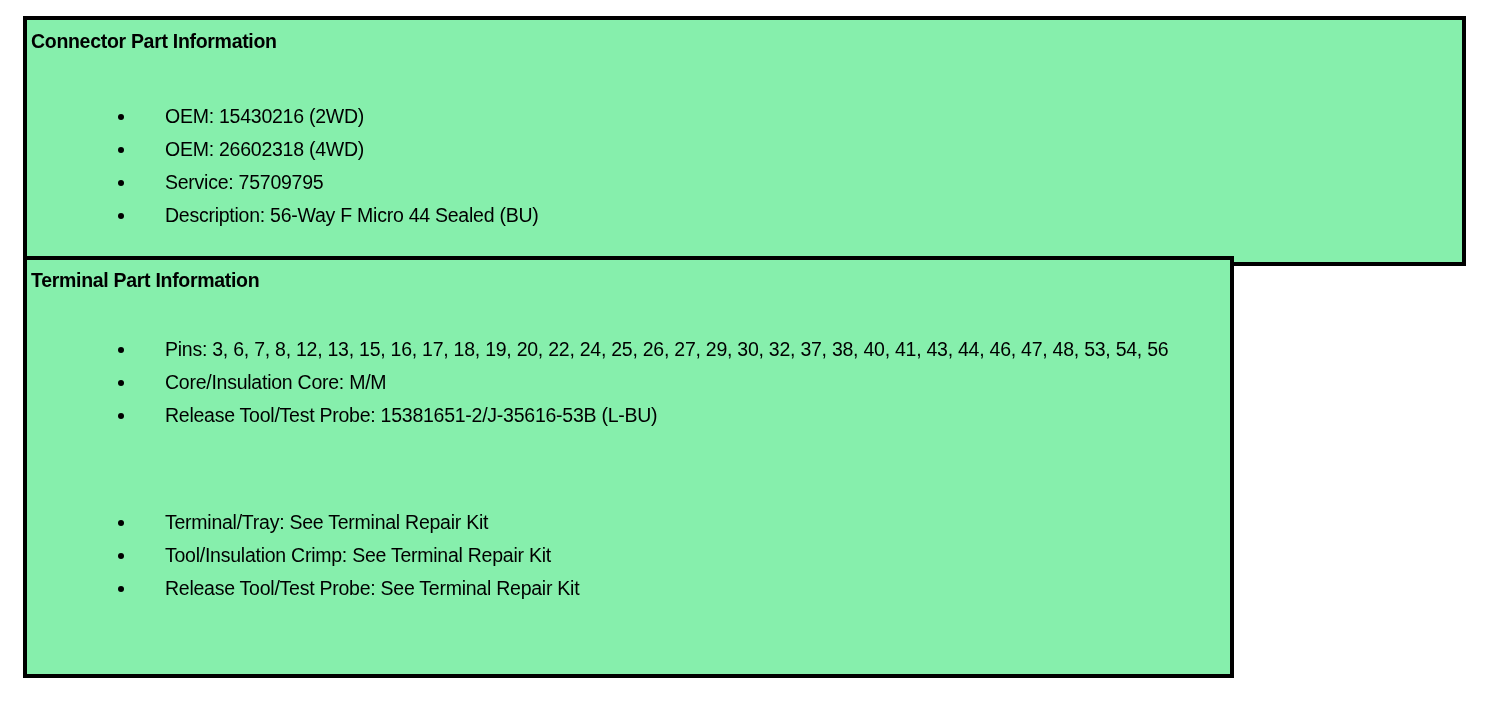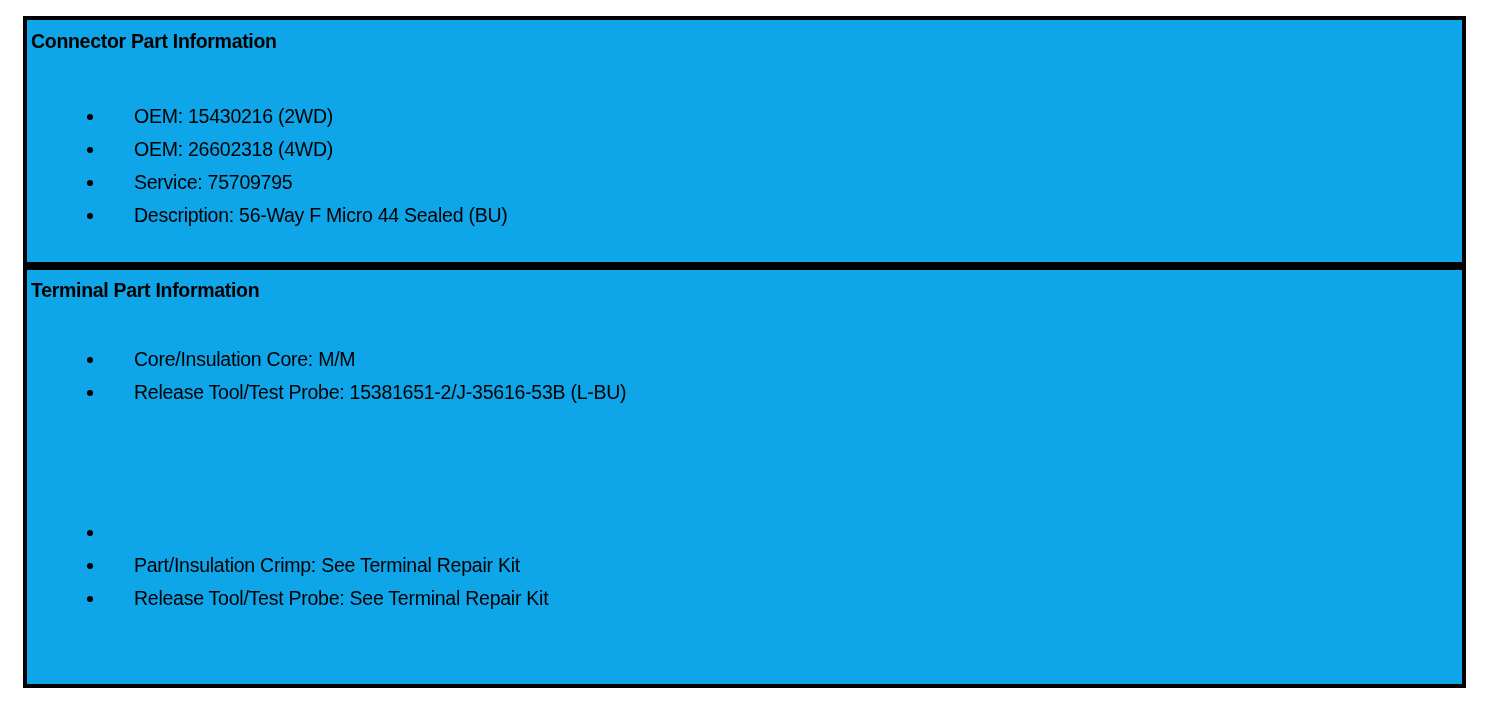--- a/index.html
+++ b/index.html
@@ -30,7 +30,7 @@
     left: 23px;
     box-sizing: border-box;
     border: 4px solid #000000;
-    background: #0ea5e9;
+    background: #86efac;
   }
 
   #connector-box {

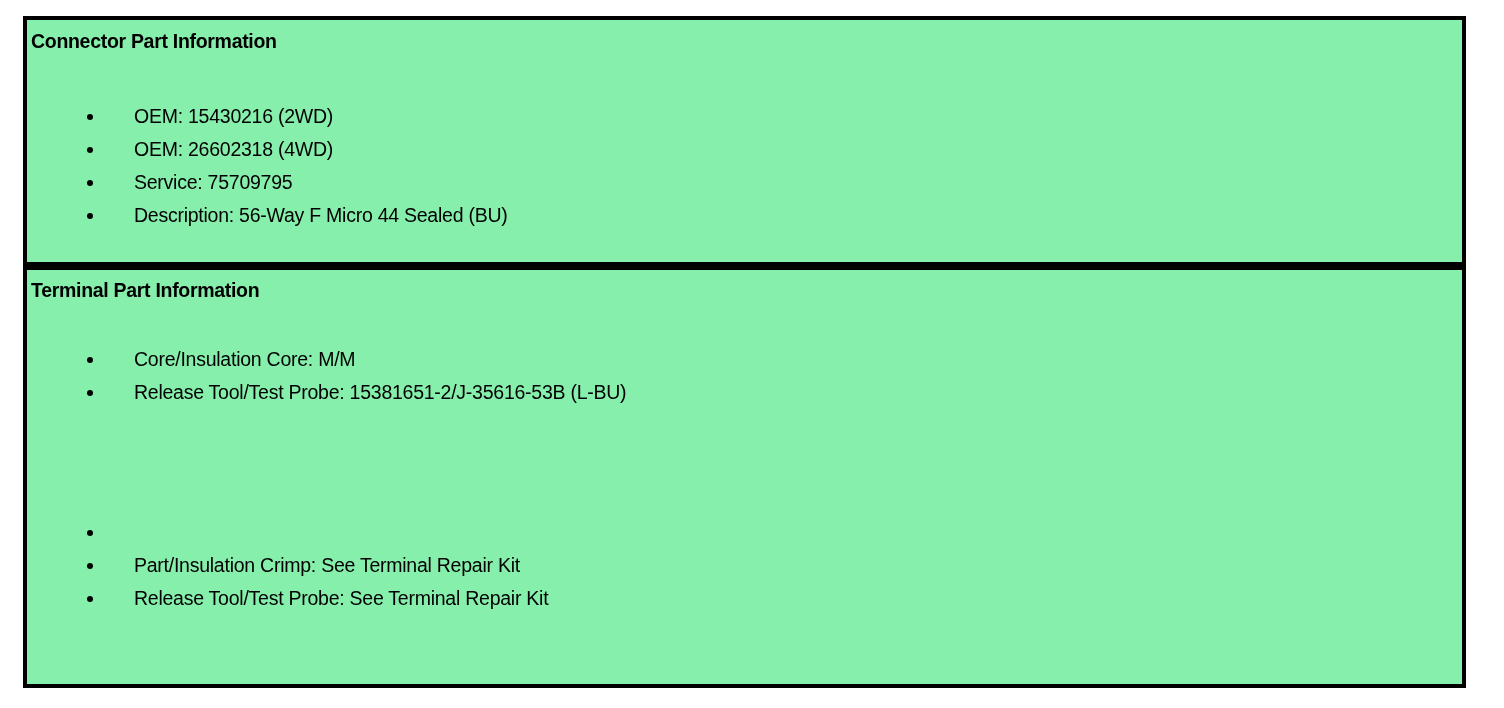--- a/index.html
+++ b/index.html
@@ -82,6 +82,7 @@
     height: 33px;
     line-height: 33px;
     white-space: nowrap;
+    margin-left: 31px;
   }
 
   .bullet-dot {

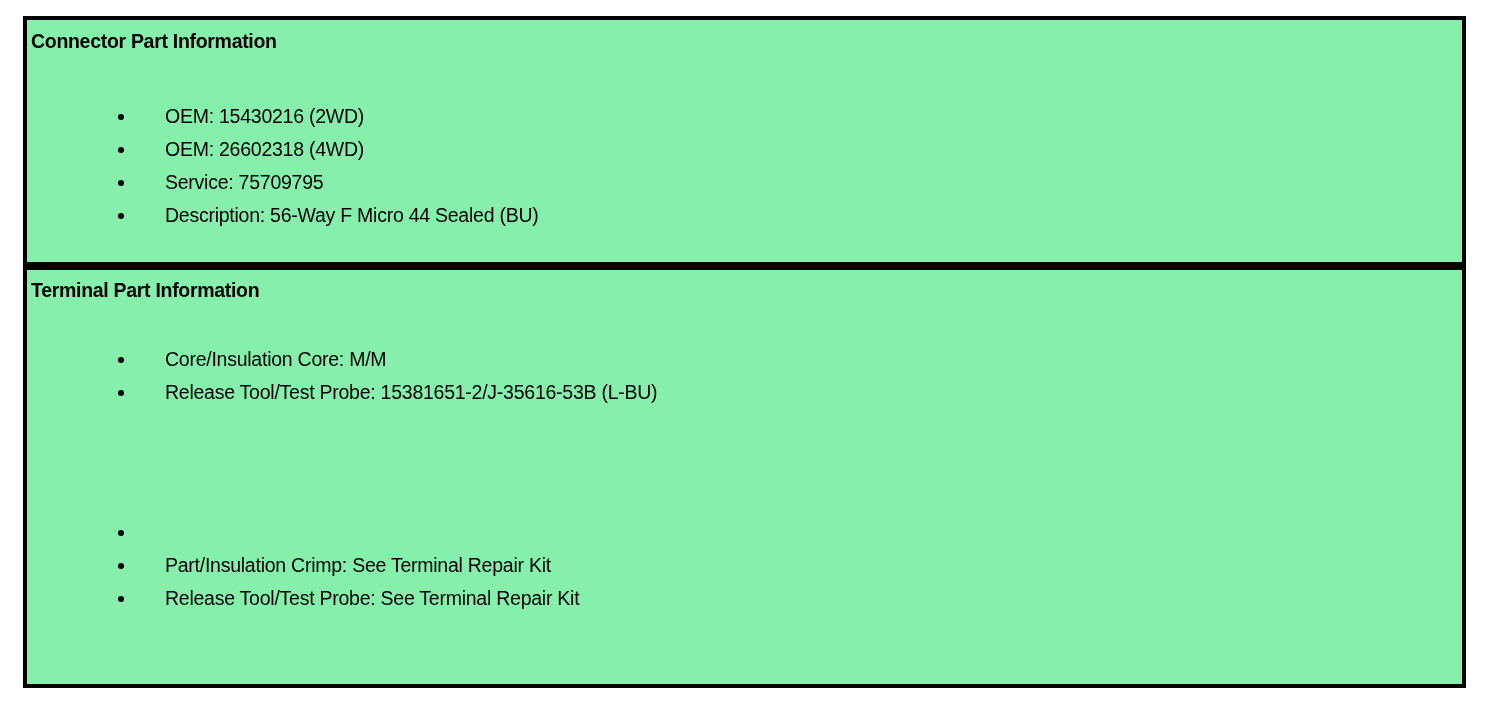--- a/index.html
+++ b/index.html
@@ -40,8 +40,8 @@
   }
 
   #terminal-box {
-    top: 266px;
-    width: 1443px;
+    top: 256px;
+    width: 1211px;
     height: 422px;
   }
 

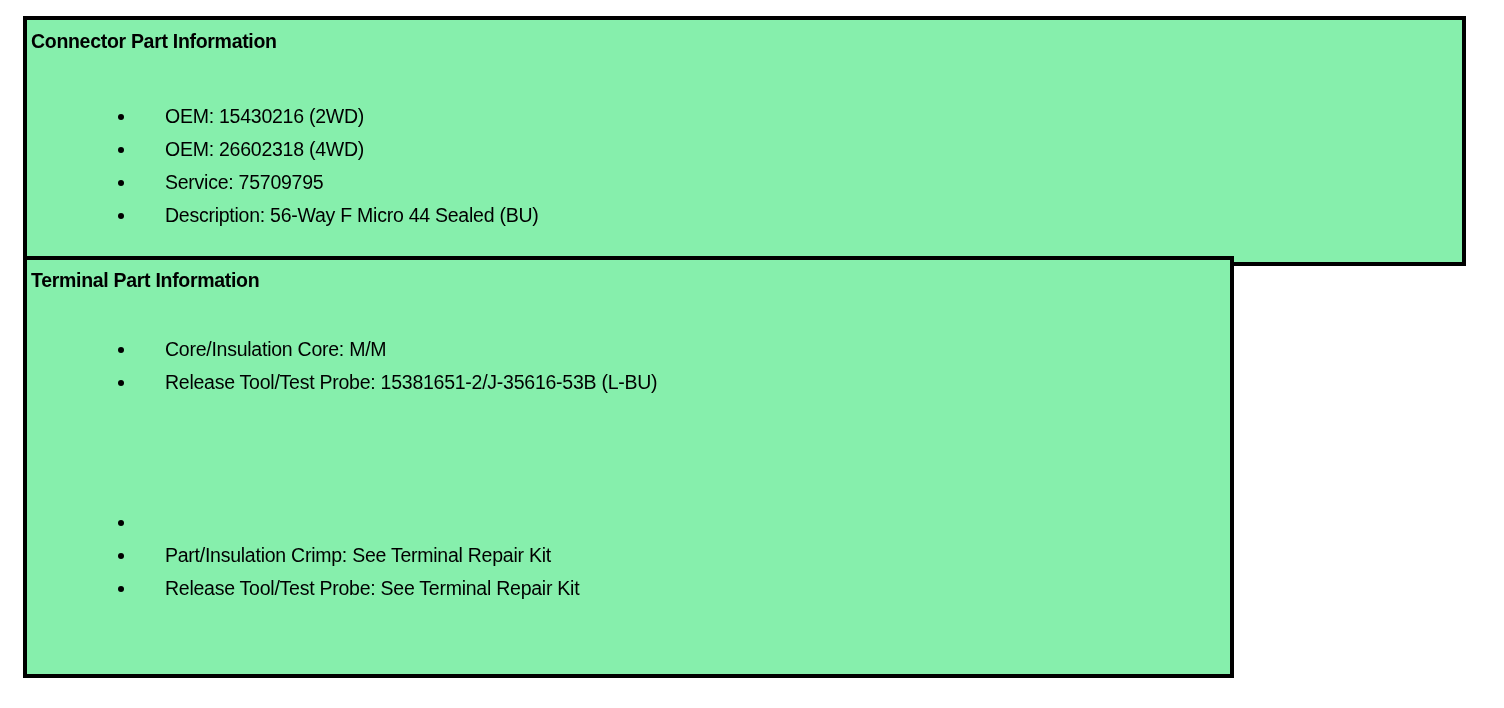--- a/index.html
+++ b/index.html
@@ -150,6 +150,10 @@
 
       <ul class="bullet-list" id="terminal-list-1">
 
+        <li class="bullet-row">
+          <span class="bullet-dot"></span>
+          <span class="bullet-text">Pins: 3, 6, 7, 8, 12, 13, 15, 16, 17, 18, 19, 20, 22, 24, 25, 26, 27, 29, 30, 32, 37, 38, 40, 41, 43, 44, 46, 47, 48, 53, 54, 56</span>
+        </li>
 
 
         <li class="bullet-row">

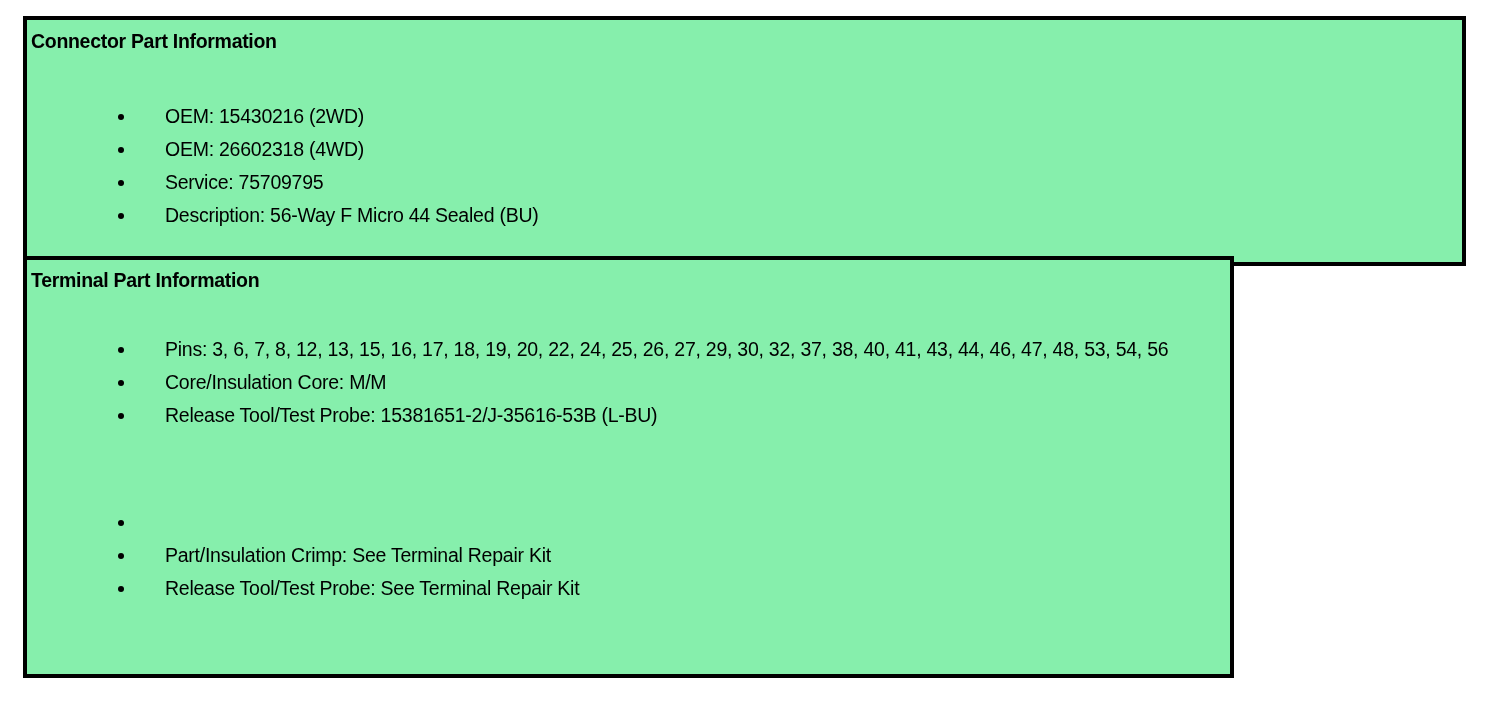--- a/index.html
+++ b/index.html
@@ -173,6 +173,7 @@
 
         <li class="bullet-row">
           <span class="bullet-dot"></span>
+          <span class="bullet-text">Terminal/Tray: See Terminal Repair Kit</span>
         </li>
 
         <li class="bullet-row">

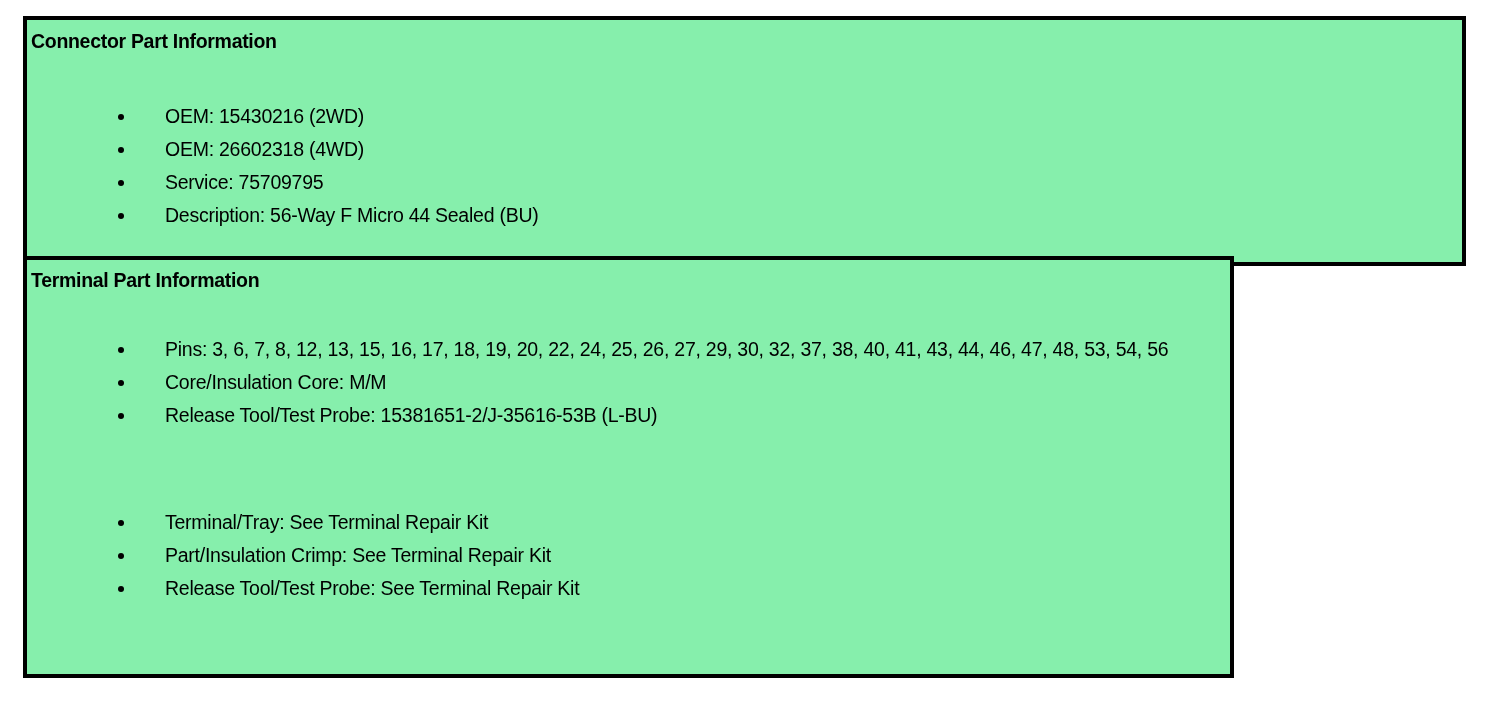--- a/index.html
+++ b/index.html
@@ -178,7 +178,7 @@
 
         <li class="bullet-row">
           <span class="bullet-dot"></span>
-          <span class="bullet-text">Part/Insulation Crimp: See Terminal Repair Kit</span>
+          <span class="bullet-text">Tool/Insulation Crimp: See Terminal Repair Kit</span>
         </li>
 
         <li class="bullet-row">

